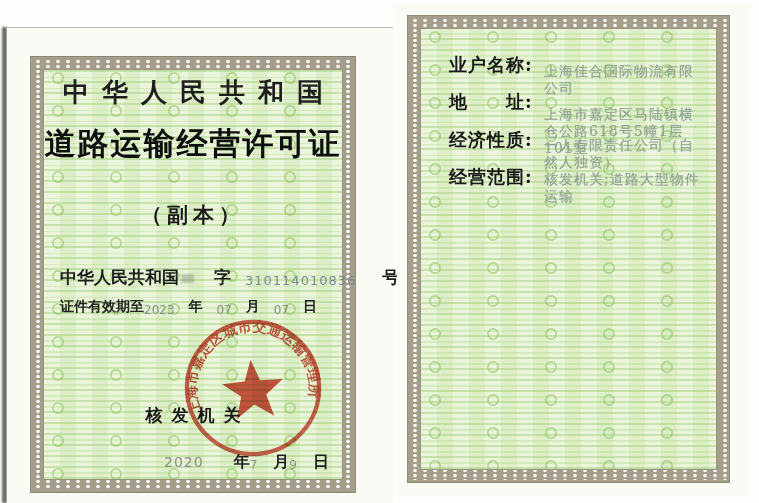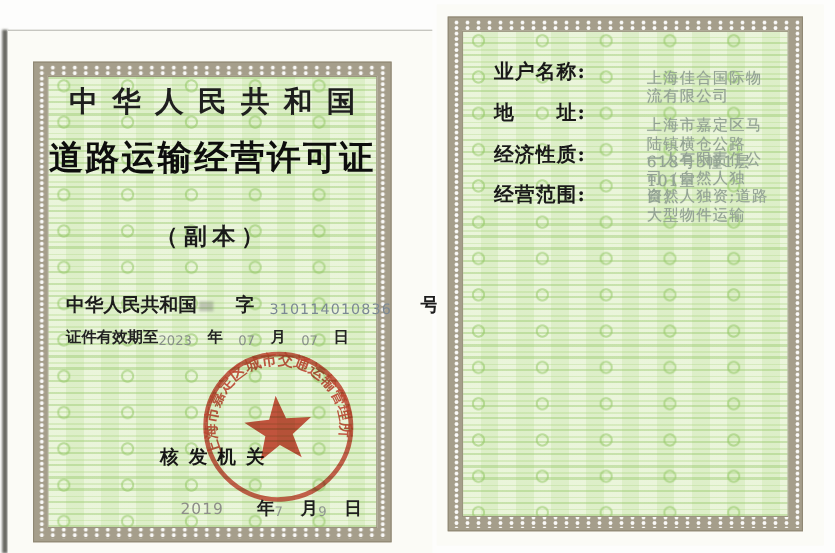--- a/index.html
+++ b/index.html
@@ -73,7 +73,7 @@
            transform:rotate(-5deg); mix-blend-mode:multiply; opacity:.92; }
 
   
-  .field { position:absolute; left:28px; right:12px; display:flex;gap:44px; }
+  .field { position:absolute; left:28px; right:12px; display:flex; }
   .field-label { width:95px; flex-shrink:0; font-size:18px; font-weight:700;
                  color:#191919; letter-spacing:1px; }
   .field-value { font-size:14px; color:#93a294; letter-spacing:1px; line-height:17px;

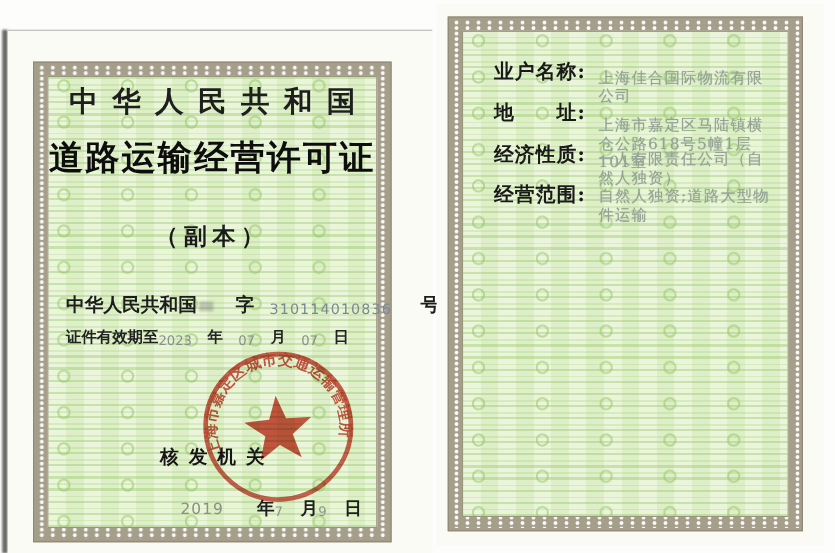--- a/index.html
+++ b/index.html
@@ -152,7 +152,7 @@
 
       <div class="field f4">
         <span class="field-label serif">经营范围:</span>
-        <span class="field-value serif">自然人独资;道路大型物件运输</span>
+        <span class="field-value serif">核发机关;道路大型物件运输</span>
       </div>
 
     </div>

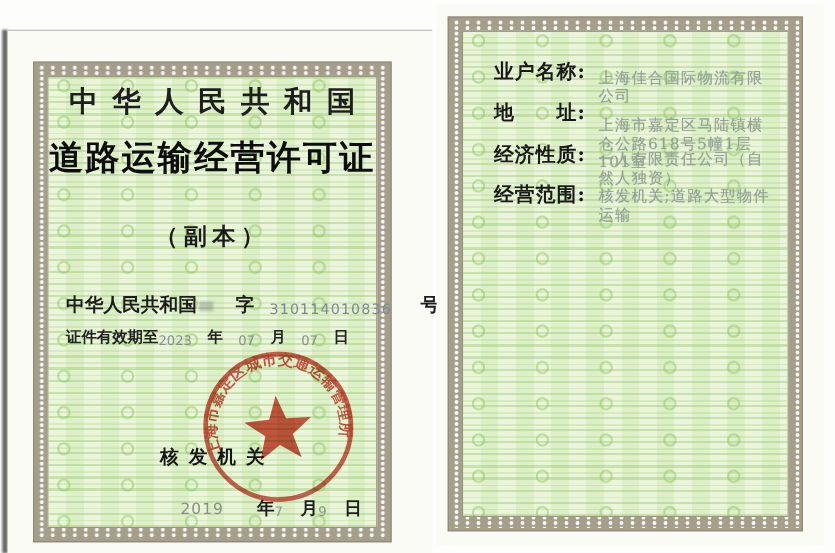--- a/index.html
+++ b/index.html
@@ -124,7 +124,7 @@
       </div>
 
       <div class="abs issue-date">
-        <span class="id-year">2019</span><span class="id-unit serif" style="margin-left:30px;">年</span><span class="id-val">7</span><span class="id-unit serif" style="margin-left:16px;">月</span><span class="id-val">9</span><span class="id-unit serif" style="margin-left:16px;">日</span>
+        <span class="id-year">2020</span><span class="id-unit serif" style="margin-left:30px;">年</span><span class="id-val">7</span><span class="id-unit serif" style="margin-left:16px;">月</span><span class="id-val">9</span><span class="id-unit serif" style="margin-left:16px;">日</span>
       </div>
 
     </div>

